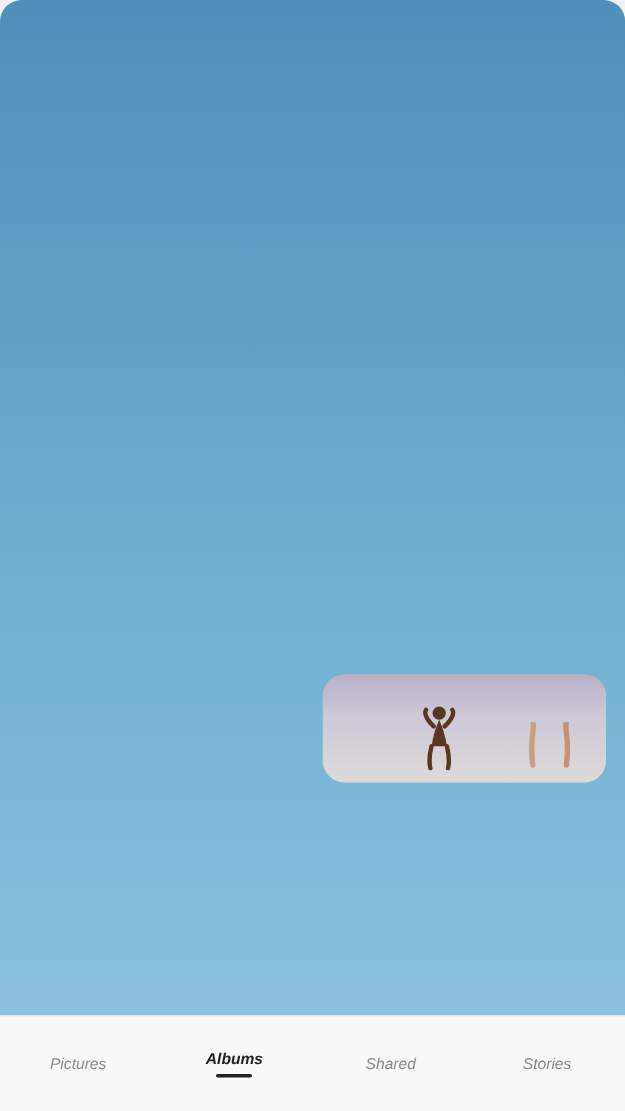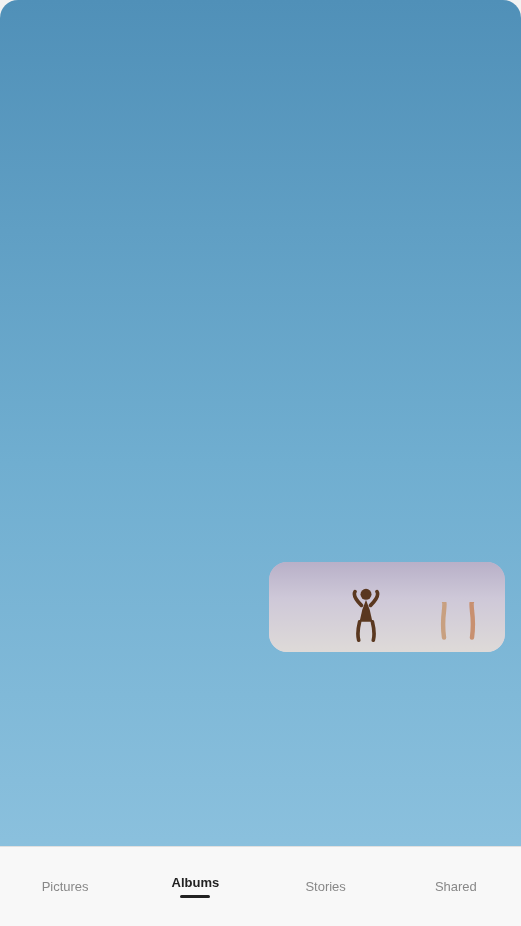--- a/index.html
+++ b/index.html
@@ -190,6 +190,7 @@
       align-items: center;
       justify-content: flex-start;
       border-top: 1px solid #e0e0e0;
+      font-style: italic;
     }
 
     .nav-item {

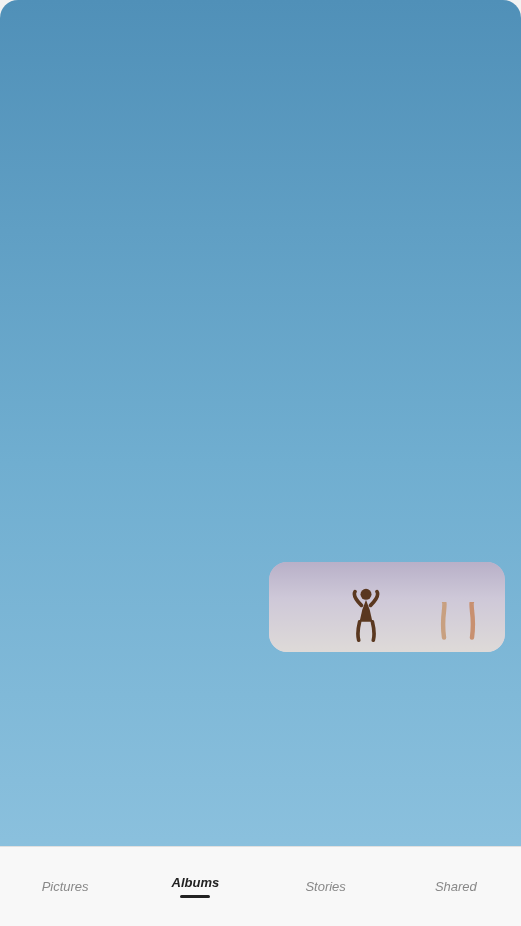--- a/index.html
+++ b/index.html
@@ -469,13 +469,13 @@
   </div>
 
   <div class="nav-item">
+    <span class="nav-label">Shared</span>
+  </div>
+
+  <div class="nav-item">
     <span class="nav-label">Stories</span>
   </div>
 
-  <div class="nav-item">
-    <span class="nav-label">Shared</span>
-  </div>
-
 </div>
 
 </body></html>

